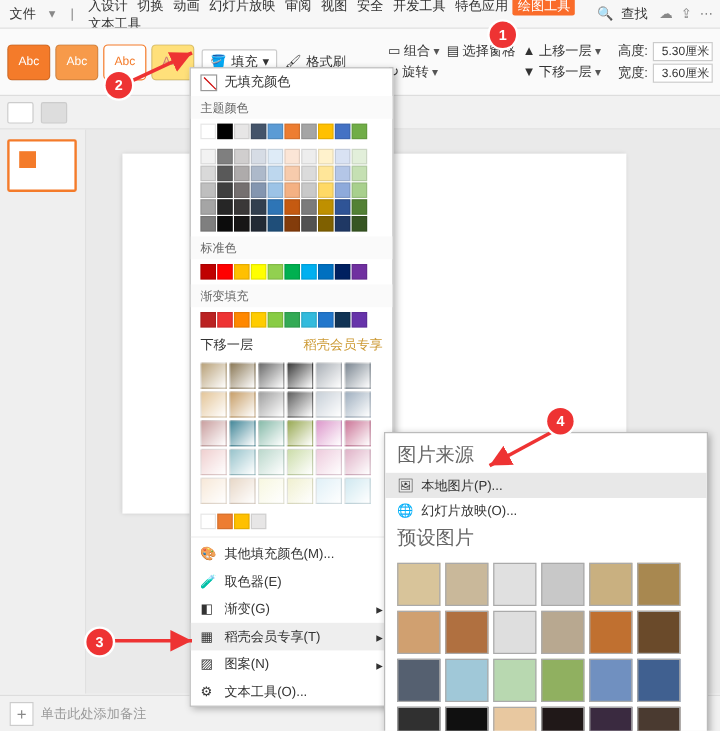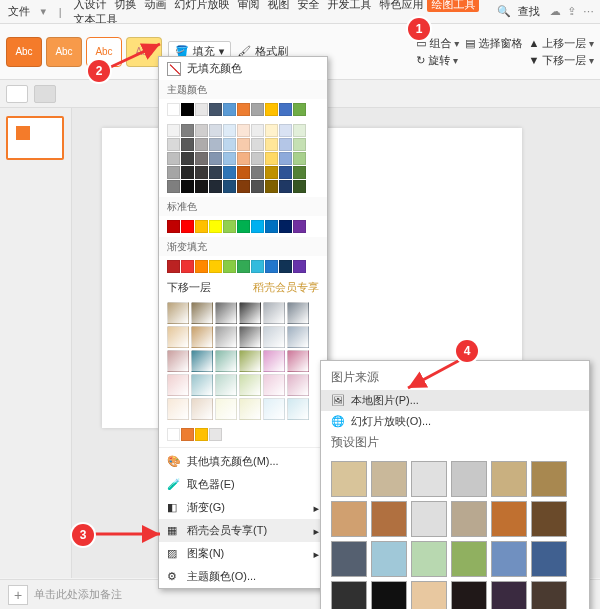--- a/index.html
+++ b/index.html
@@ -106,6 +106,16 @@
     <div class="col">
       <span class="lbl"><span>▲</span> <span>上移一层</span> ▾</span>
       <span class="lbl"><span>▼</span> <span>下移一层</span> ▾</span>
+    </div>
+    <div class="dims">
+      <div class="row">
+          <span>高度:</span>
+          <input value="5.30厘米" style="">
+        </div>
+      <div class="row">
+          <span>宽度:</span>
+          <input value="3.60厘米" style="">
+        </div>
     </div>
   </div>
 </div>

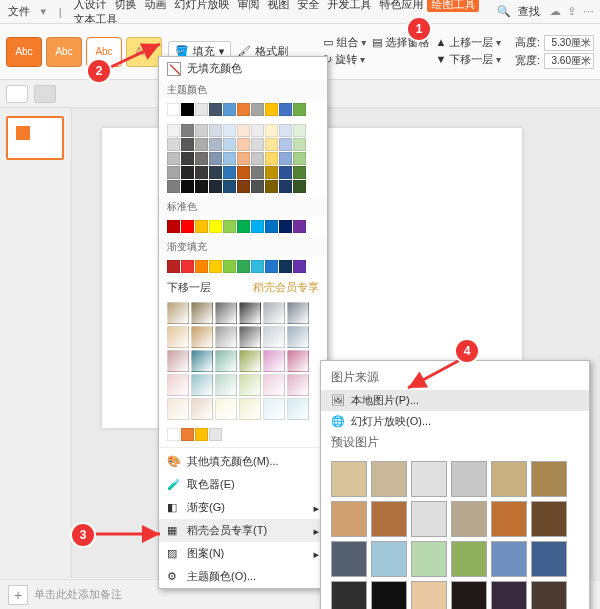--- a/index.html
+++ b/index.html
@@ -50,7 +50,7 @@
   .fillmenu .sep{height:1px;background:#eee;margin:2px 0}
   
   .imgsrc{position:absolute;top:360px;left:320px;width:270px;background:#fff;border:1px solid #bbb;box-shadow:2px 2px 6px rgba(0,0,0,.3);z-index:11;padding:6px 0}
-  .imgsrc .hdr{padding:2px 10px 4px;font-size:12px;color:#666}
+  .imgsrc .hdr{padding:2px 10px 4px;font-size:16px;color:#666}
   .imgsrc .row{display:flex;align-items:center;gap:6px;padding:3px 10px;cursor:pointer}
   .imgsrc .row.hl{background:#e8e8e8}
   .imgsrc .texgrid{display:grid;grid-template-columns:repeat(6,36px);gap:4px;padding:6px 10px}

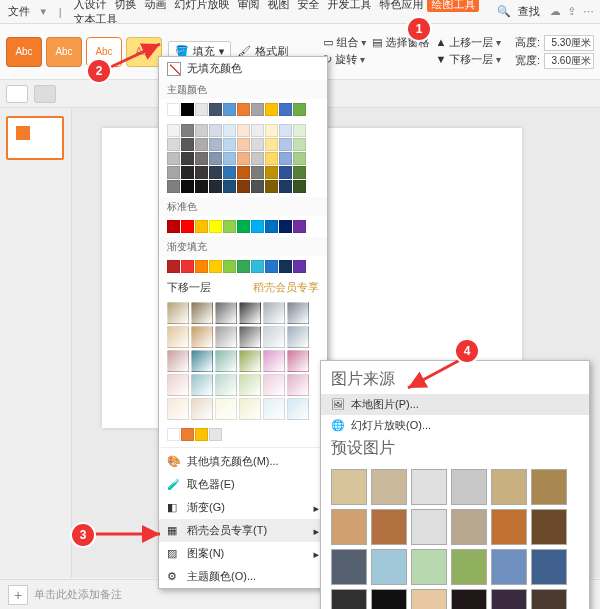--- a/index.html
+++ b/index.html
@@ -302,7 +302,7 @@
     </div>
   <div class="row">
       <span class="si">⚙</span>
-      <span>主题颜色(O)...</span>
+      <span>文本工具(O)...</span>
     </div>
 </div>
 

